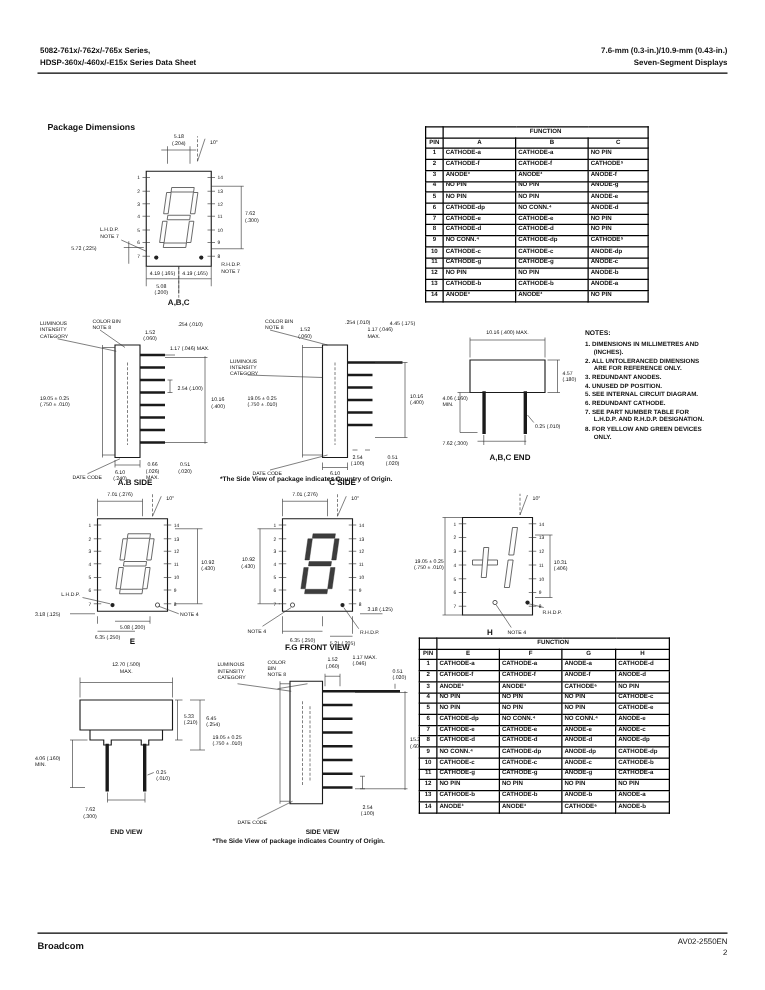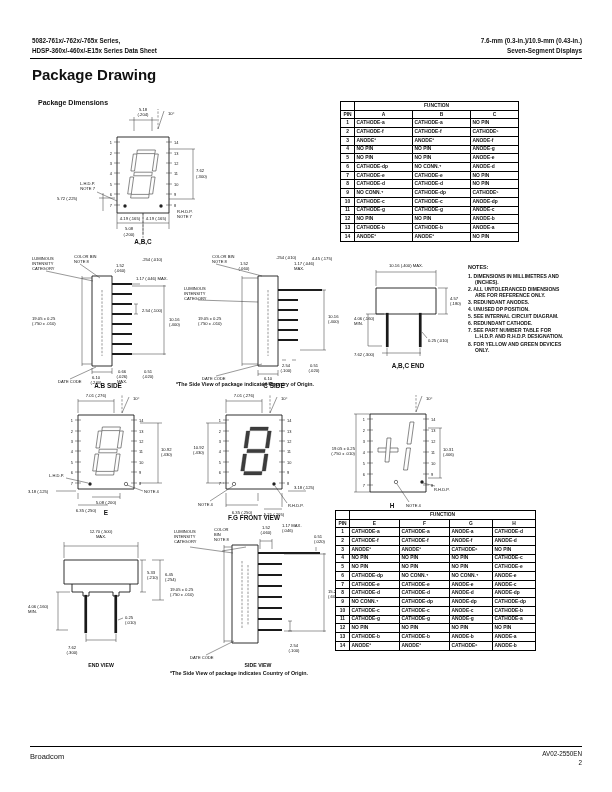--- a/index.html
+++ b/index.html
@@ -50,7 +50,6 @@
     <div>Seven-Segment Displays</div>
   </div>
   <div class="rule" style="top:58px;"></div>
-  <div class="abs title">Package Drawing</div>
   <div class="abs section">Package Dimensions</div>
 
   <svg class="abs" style="left:55px;top:103px;" width="170" height="142" viewBox="0 0 170 142">

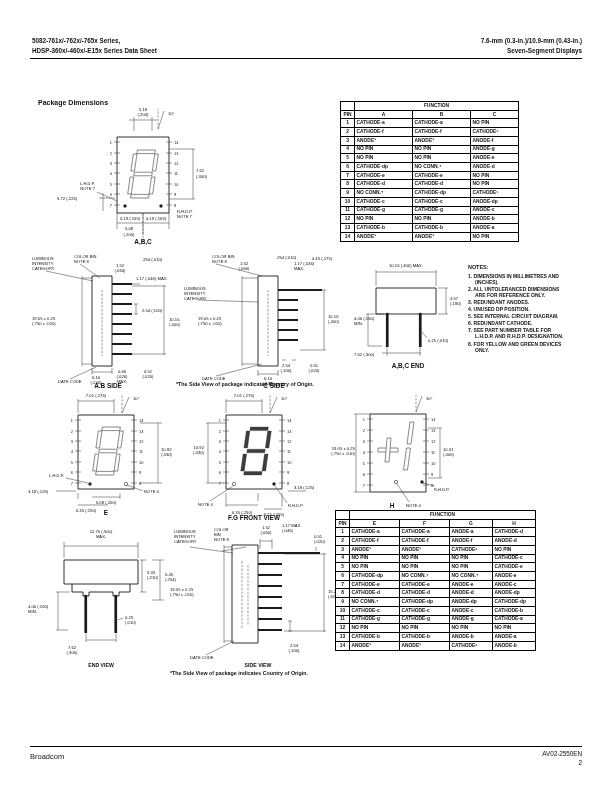--- a/index.html
+++ b/index.html
@@ -18,7 +18,7 @@
   .notes{width:100px;font-size:5px;font-weight:700;line-height:1.22;}
   .notes .nt{margin-bottom:1px;padding-left:7px;text-indent:-7px;}
   .notes-title{font-size:5.4px;font-weight:700;margin-bottom:2px;}
-  .footer-left{left:30px;top:752px;font-size:7.5px;font-weight:400;}
+  .footer-left{left:30px;top:752px;font-size:7.5px;font-weight:700;}
   .footer-right{right:30px;top:749px;font-size:6.3px;text-align:right;line-height:1.5;}
   svg text{font-family:"Liberation Sans",sans-serif;font-size:4.2px;fill:#111;}
   svg .pin{font-size:3.9px;}

